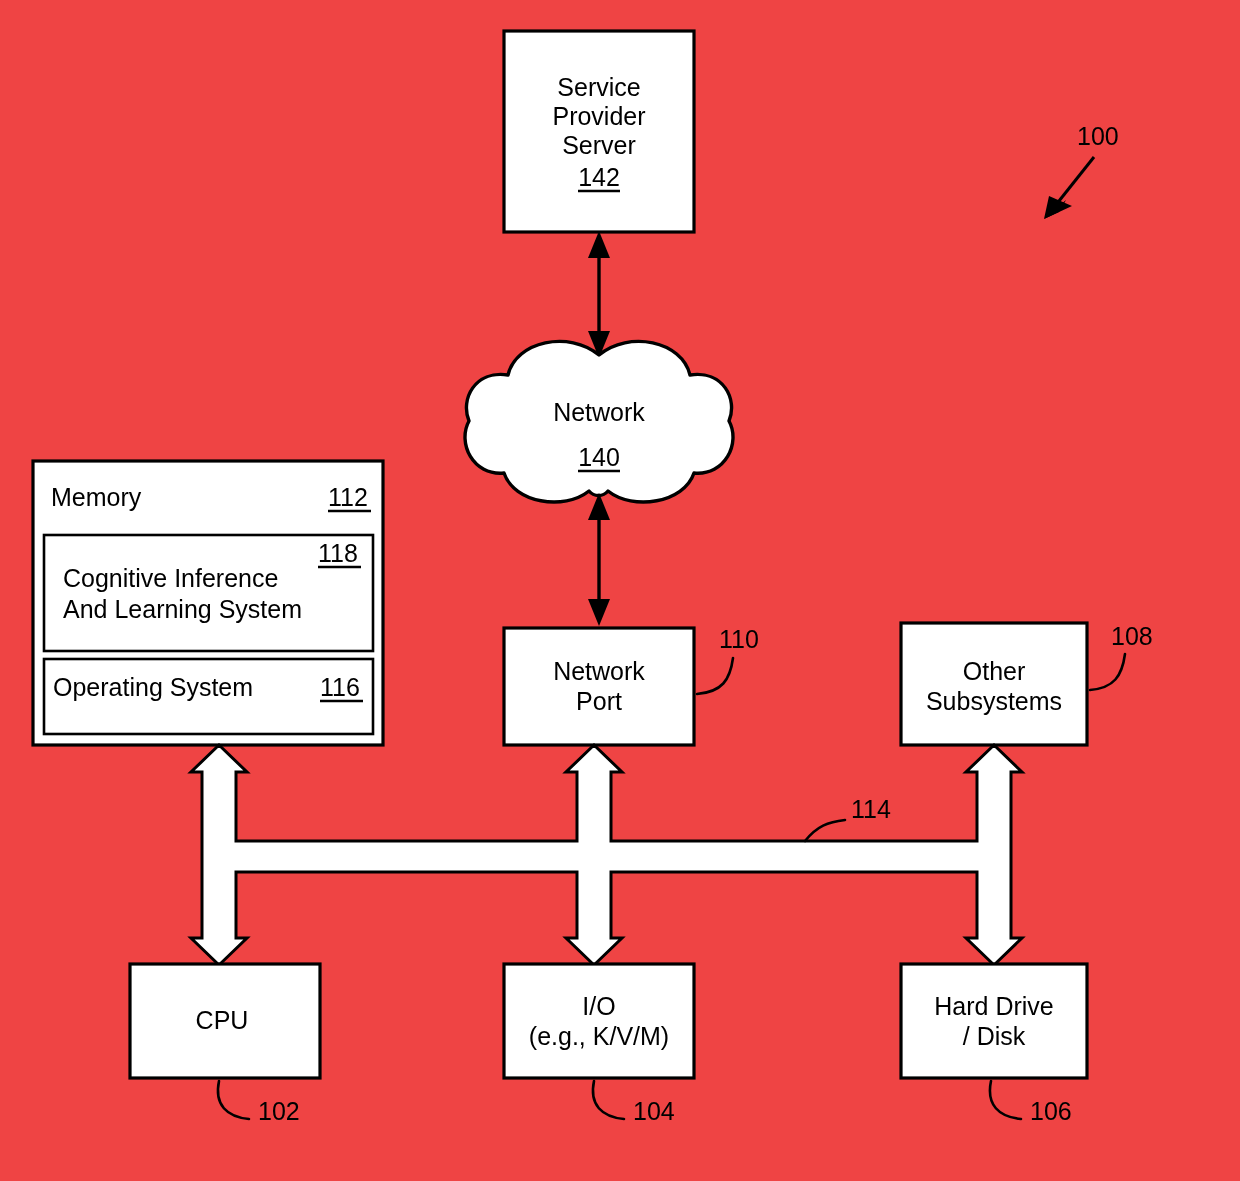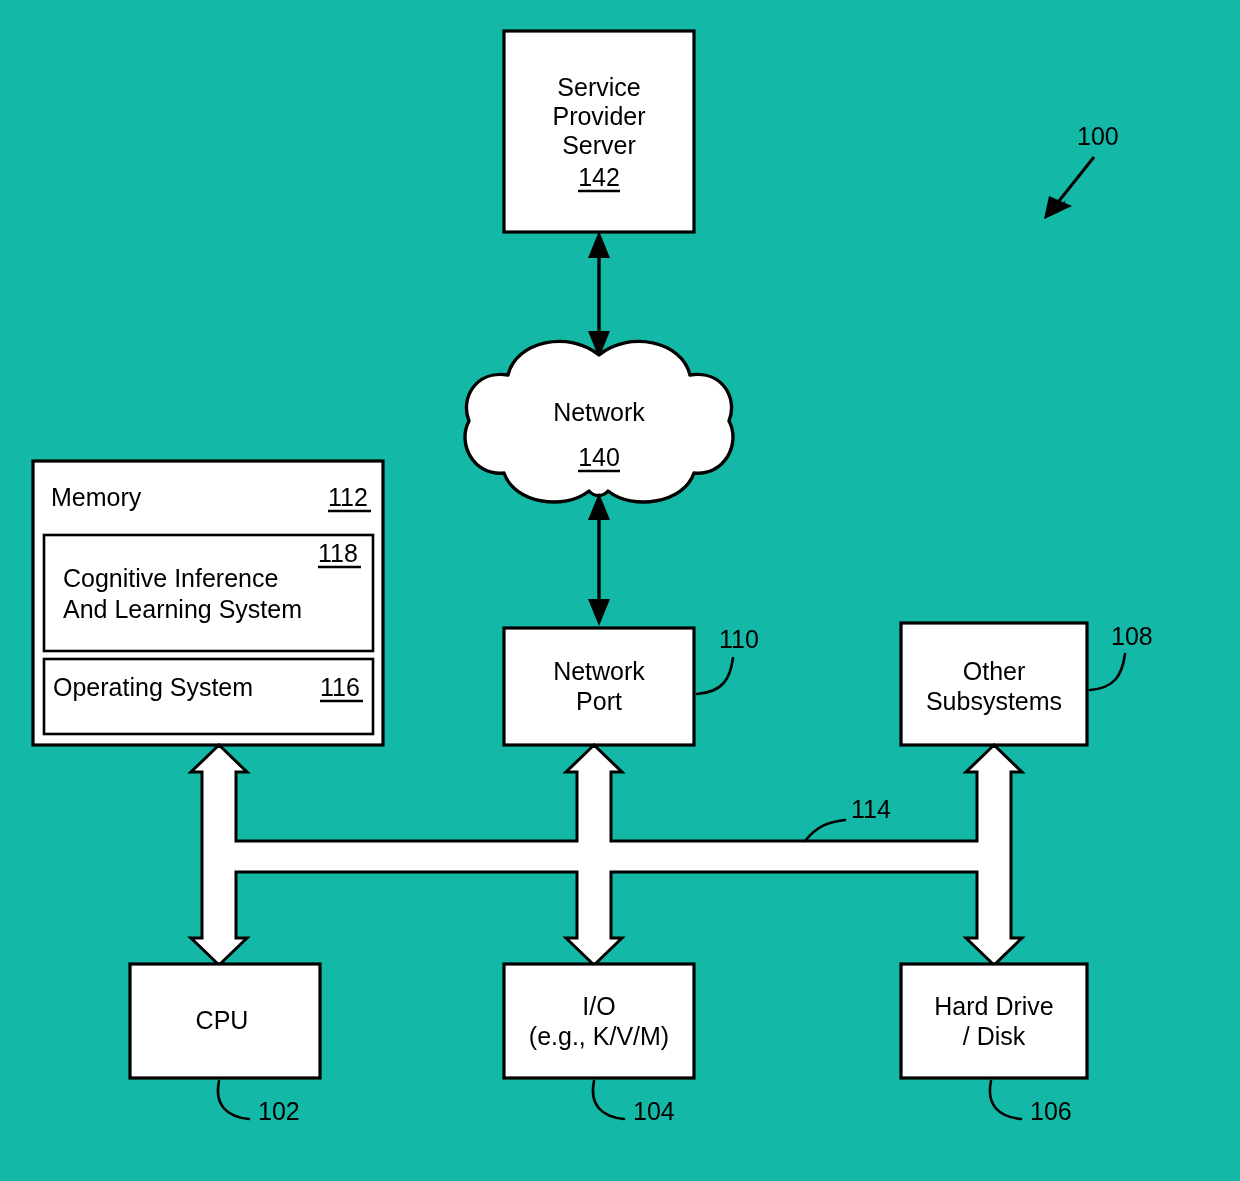--- a/index.html
+++ b/index.html
@@ -17,7 +17,7 @@
     width: 1240px;
     height: 1181px;
     overflow: hidden;
-    background: #14b8a6;
+    background: #ef4444;
   }
   svg.diagram {
     display: block;

